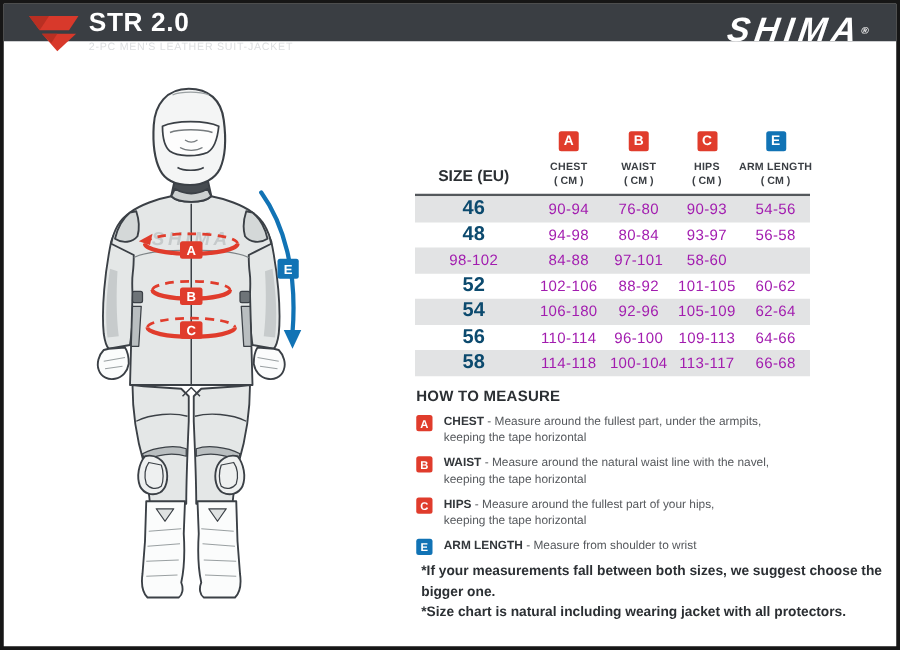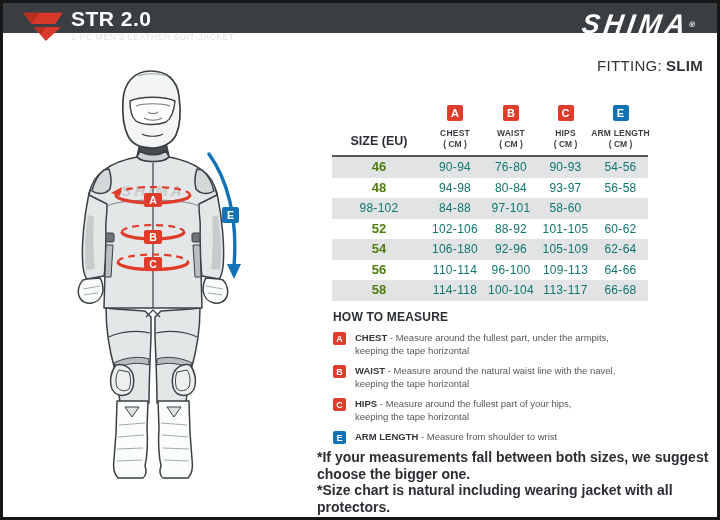--- a/index.html
+++ b/index.html
@@ -75,9 +75,6 @@
     <div class="shima-logo"><span>SHIMA</span><sup>®</sup></div>
   </div>
 
-  <div class="fitting">
-    <span>FITTING:</span><b>SLIM</b>
-  </div>
 
   <svg class="figure-wrap" viewBox="0 0 300 420">
     <g stroke="#3b4046" stroke-width="1.5" fill="#e4e7e7" stroke-linejoin="round">

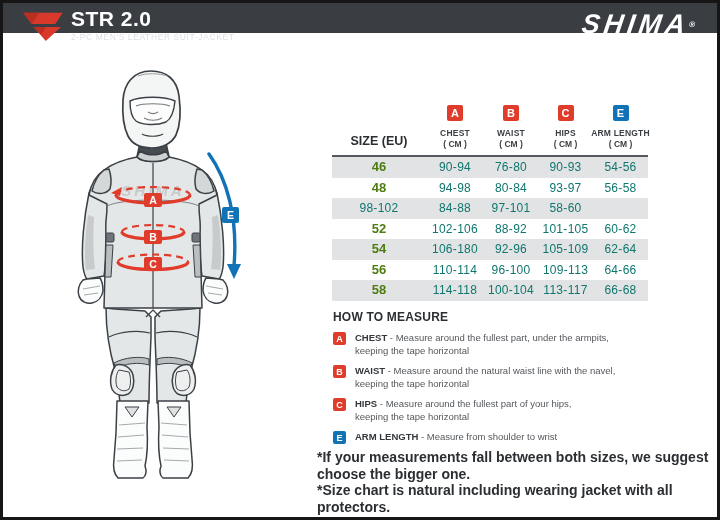--- a/index.html
+++ b/index.html
@@ -37,7 +37,7 @@
   .tbody{border-top:2px solid #54585c;margin-top:6px;}
   .trow{height:20.5px;line-height:20.5px;text-align:center;}
   .trow:nth-child(odd){background:#e2e3e4;}
-  .cell-size{font-size:13px;font-weight:bold;color:#4d7c0f;}
+  .cell-size{font-size:16px;font-weight:bold;color:#0c4a6e;}
   .cell-val{font-size:12px;color:#0f766e;letter-spacing:.3px;}
   
   .htm{position:absolute;left:330px;top:307px;width:370px;}

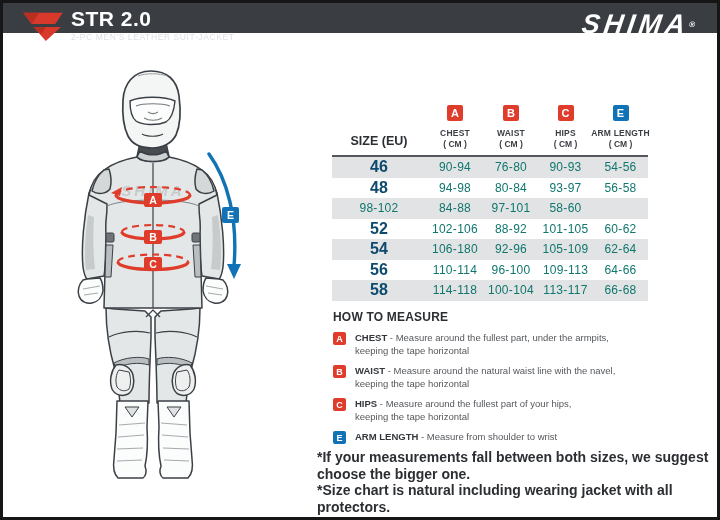--- a/index.html
+++ b/index.html
@@ -38,7 +38,7 @@
   .trow{height:20.5px;line-height:20.5px;text-align:center;}
   .trow:nth-child(odd){background:#e2e3e4;}
   .cell-size{font-size:16px;font-weight:bold;color:#0c4a6e;}
-  .cell-val{font-size:12px;color:#0f766e;letter-spacing:.3px;}
+  .cell-val{font-size:12px;color:#a21caf;letter-spacing:.3px;}
   
   .htm{position:absolute;left:330px;top:307px;width:370px;}
   .htm-title{font-size:12px;font-weight:bold;color:#2b2f33;letter-spacing:.2px;}

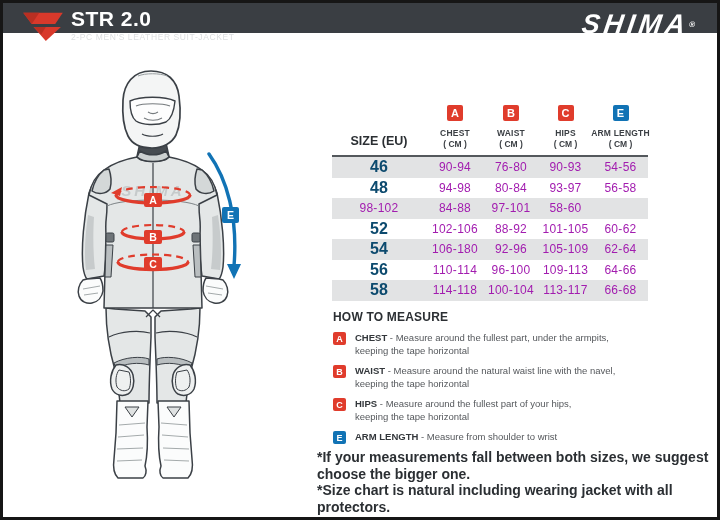--- a/index.html
+++ b/index.html
@@ -52,7 +52,7 @@
   .htm-text b{color:#33373b;}
   .htm-line2{display:block;}
   
-  .footnotes{position:absolute;left:314px;top:446px;font-size:14px;font-weight:bold;color:#2b2f33;line-height:16.5px;}
+  .footnotes{position:absolute;left:334px;top:446px;font-size:11px;font-weight:bold;color:#2b2f33;line-height:16.5px;}
   
   .figure-wrap{position:absolute;left:0;top:62px;width:300px;height:420px;}
 </style>

